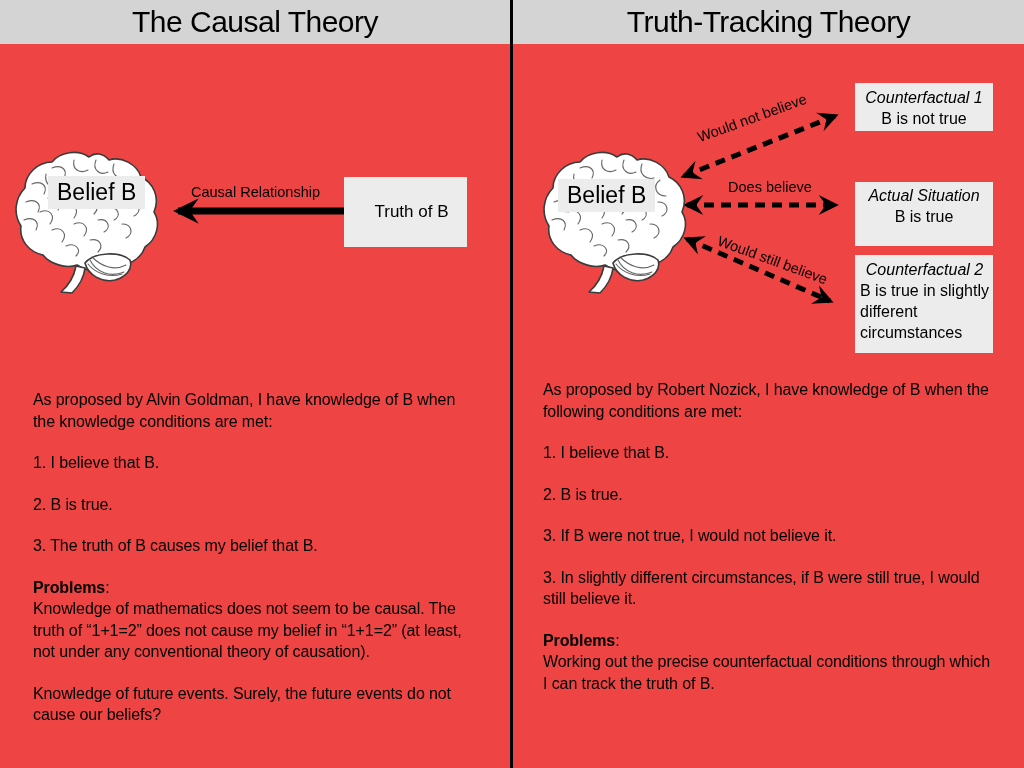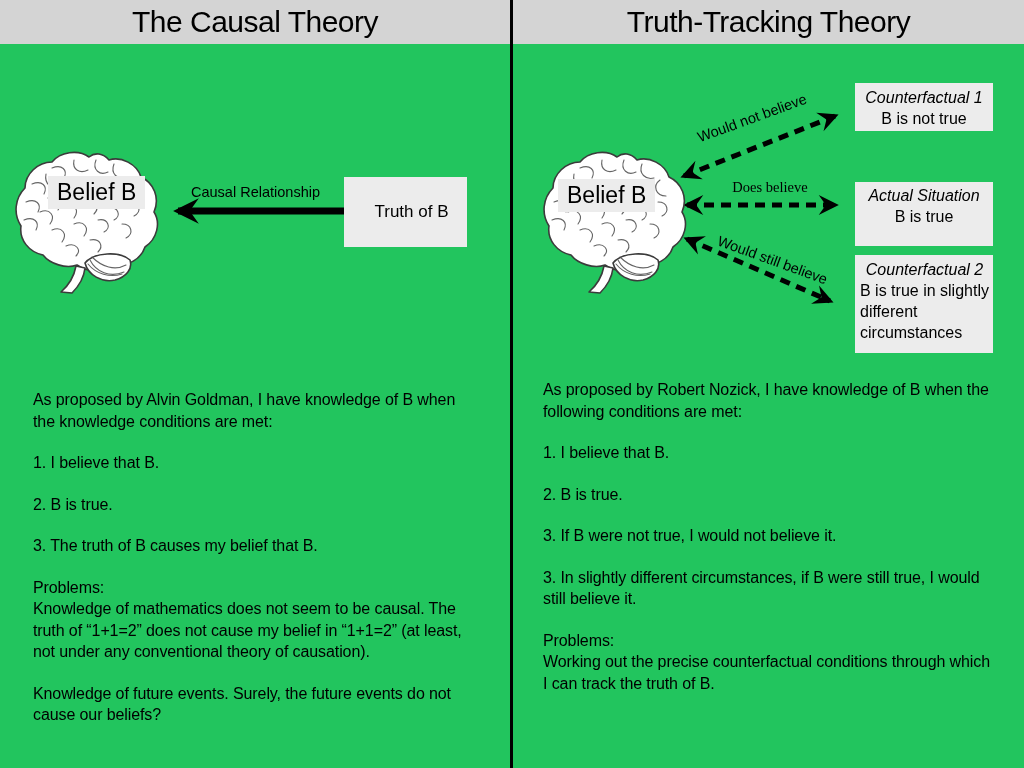--- a/index.html
+++ b/index.html
@@ -9,7 +9,7 @@
     color: #000;
     background: #fff;
   }
-  .page { position: relative; width: 1024px; height: 768px; background: #22c55e; overflow: hidden; }
+  .page { position: relative; width: 1024px; height: 768px; background: #ef4444; overflow: hidden; }
 
   
   .hdr {

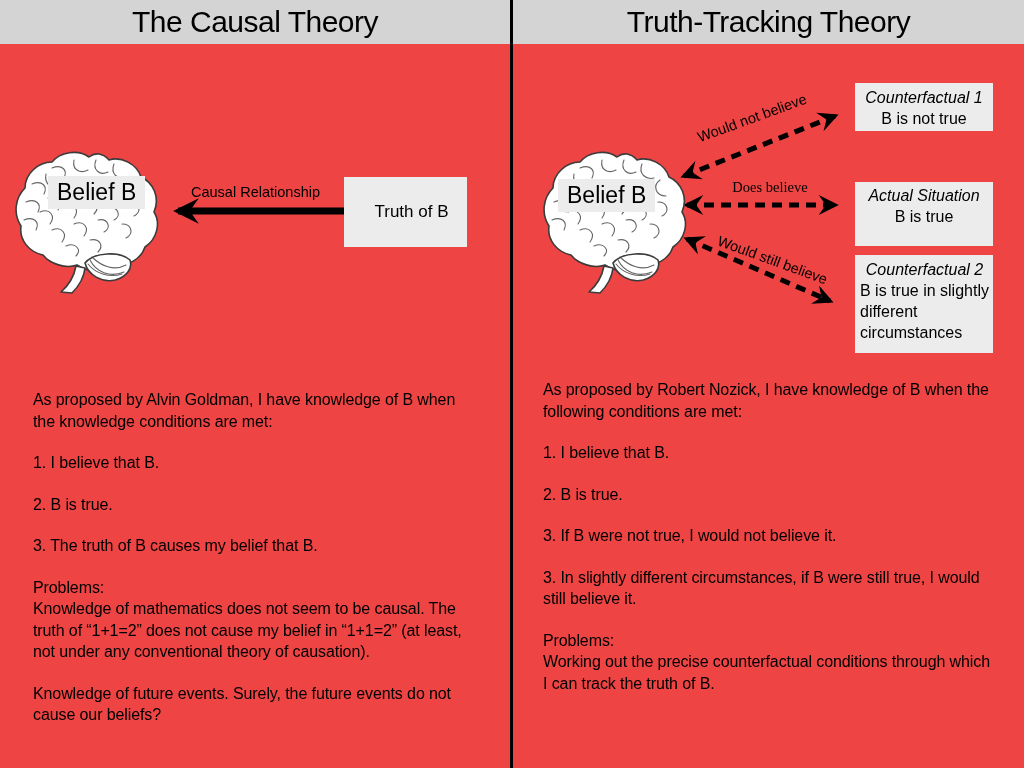--- a/index.html
+++ b/index.html
@@ -52,7 +52,7 @@
   .arrow-label { position: absolute; font-size: 14.5px; text-align: center; white-space: nowrap; }
   .lbl-causal { left: 178px; top: 184px; width: 155px; }
   .lbl-wnb { left: 688px; top: 110px; width: 128px; transform: rotate(-20deg); }
-  .lbl-does { left: 705px; top: 179px; width: 130px; font-family: Liberation Serif, serif; }
+  .lbl-does { left: 705px; top: 179px; width: 130px; }
   .lbl-wsb { left: 700px; top: 252px; width: 145px; transform: rotate(20deg); }
 
   

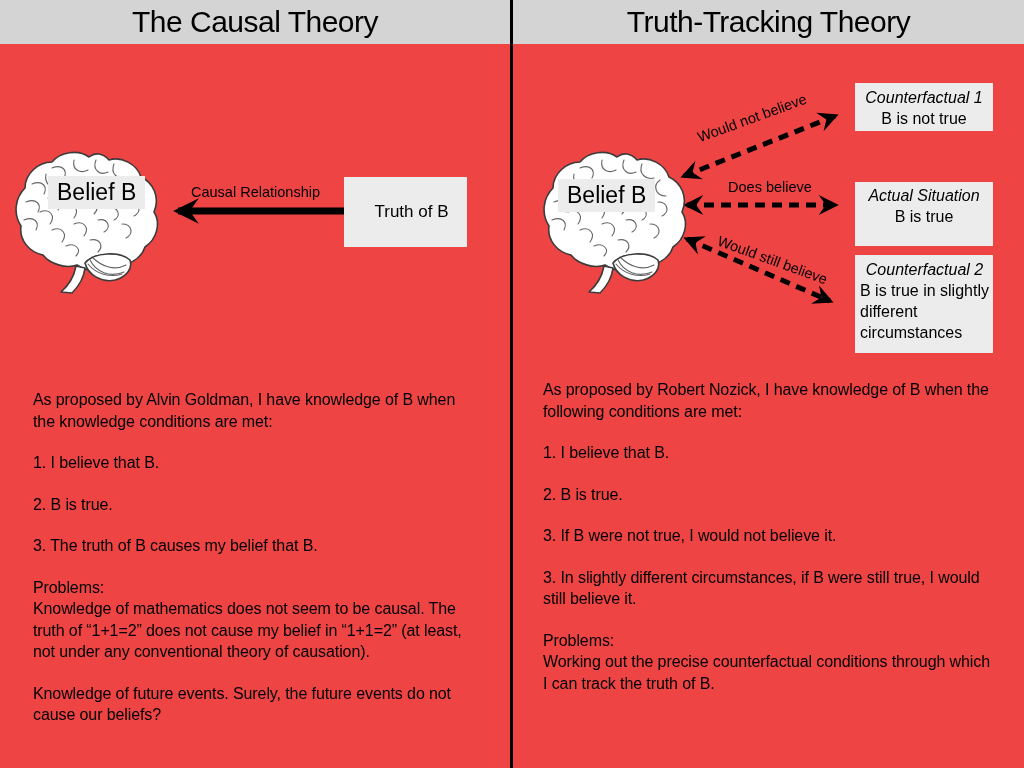--- a/index.html
+++ b/index.html
@@ -64,7 +64,7 @@
   .txt-right { left: 543px; top: 379px; width: 452px; }
   .txt p { margin: 0 0 20px 0; }
   .txt p.prob-head { margin-bottom: 0; }
-  .bold { font-weight: normal; }
+  .bold { font-weight: bold; }
   .hidden-defs { position: absolute; width: 0; height: 0; overflow: hidden; }
 </style>
 </head>

